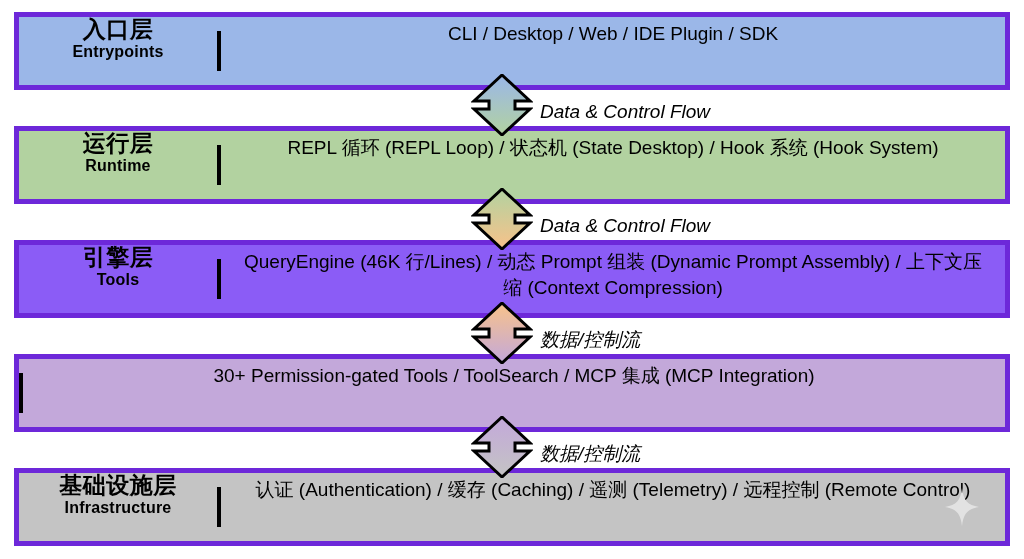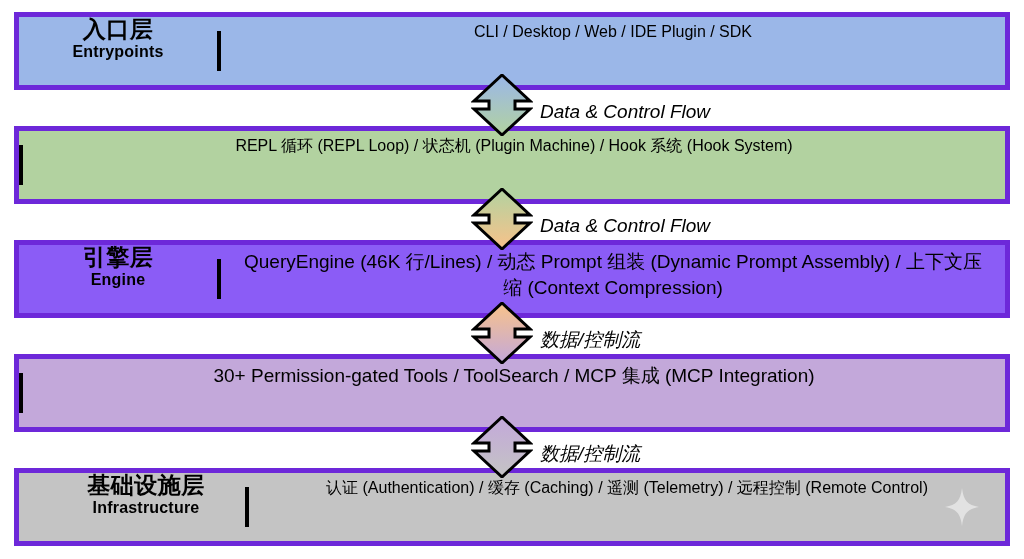--- a/index.html
+++ b/index.html
@@ -66,7 +66,7 @@
     justify-content: center;
     text-align: center;
     padding: 4px 16px;
-    font-size: 16px;
+    font-size: 19px;
     line-height: 1.35;
     color: #000000;
   }

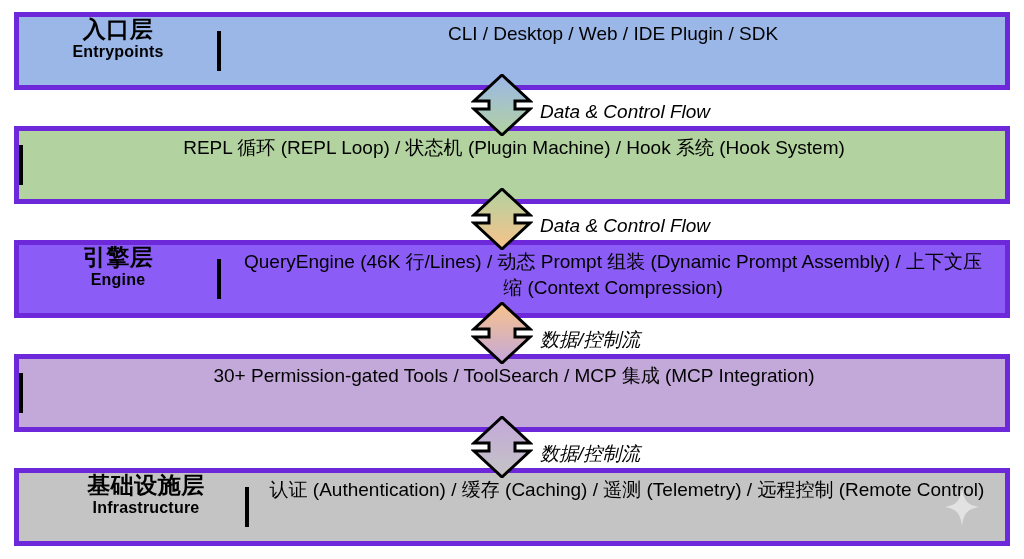--- a/index.html
+++ b/index.html
@@ -177,6 +177,10 @@
   </div>
 
   <div class="layer" style="top:126px;height:78px;background:#B2D2A0;">
+    <div class="layer-label">
+      <span class="cn">运行层</span>
+      <span class="en">Runtime</span>
+    </div>
     <div class="divider"></div>
     <div class="layer-content">REPL 循环 (REPL Loop) / 状态机 (Plugin Machine) / Hook 系统 (Hook System)</div>
   </div>

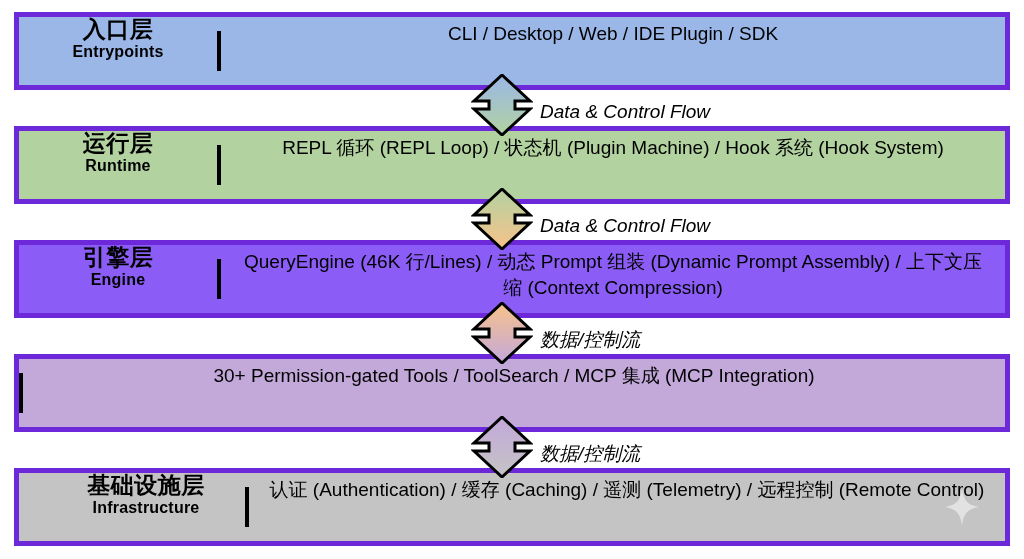--- a/index.html
+++ b/index.html
@@ -182,7 +182,7 @@
       <span class="en">Runtime</span>
     </div>
     <div class="divider"></div>
-    <div class="layer-content">REPL 循环 (REPL Loop) / 状态机 (Plugin Machine) / Hook 系统 (Hook System)</div>
+    <div class="layer-content">REPL 循环 (REPL Loop) / 状态机 (State Desktop) / Hook 系统 (Hook System)</div>
   </div>
 
   <div class="layer" style="top:240px;height:78px;background:#8b5cf6;">

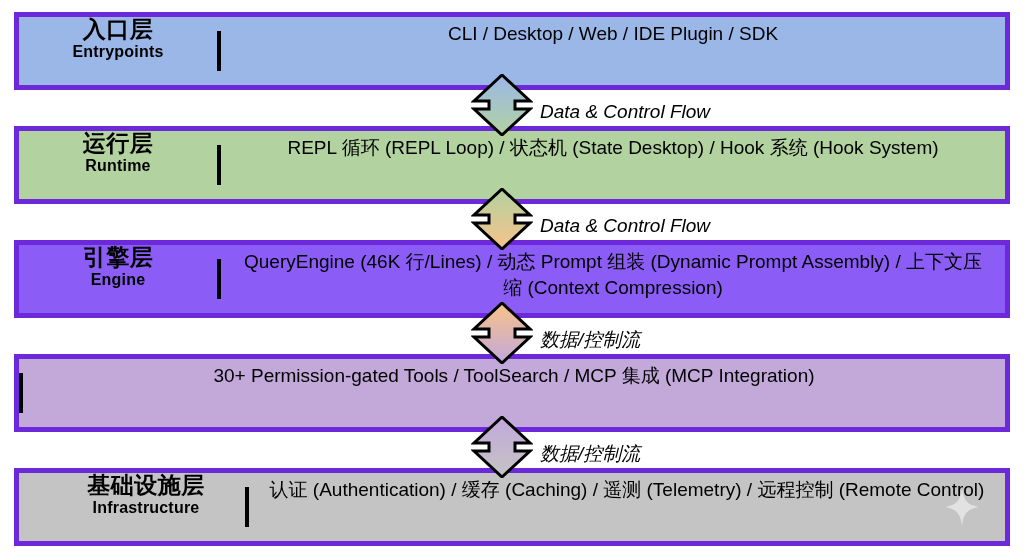--- a/index.html
+++ b/index.html
@@ -188,7 +188,7 @@
   <div class="layer" style="top:240px;height:78px;background:#8b5cf6;">
     <div class="layer-label">
       <span class="cn">引擎层</span>
-      <span class="en">Engine</span>
+      <span class="en">Tools</span>
     </div>
     <div class="divider"></div>
     <div class="layer-content small">QueryEngine (46K 行/Lines) / 动态 Prompt 组装 (Dynamic Prompt Assembly) / 上下文压缩 (Context Compression)</div>

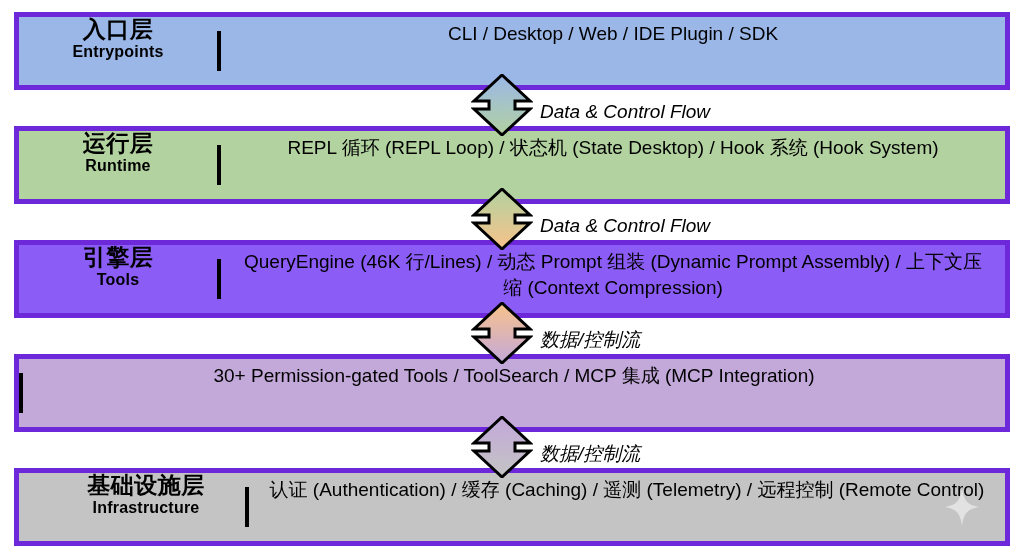--- a/index.html
+++ b/index.html
@@ -199,7 +199,7 @@
     <div class="layer-content small">30+ Permission-gated Tools / ToolSearch / MCP 集成 (MCP Integration)</div>
   </div>
 
-  <div class="layer" style="top:468px;height:78px;background:#C4C4C4;padding-left:28px;">
+  <div class="layer" style="top:468px;height:78px;background:#C4C4C4;">
     <div class="layer-label">
       <span class="cn">基础设施层</span>
       <span class="en">Infrastructure</span>

